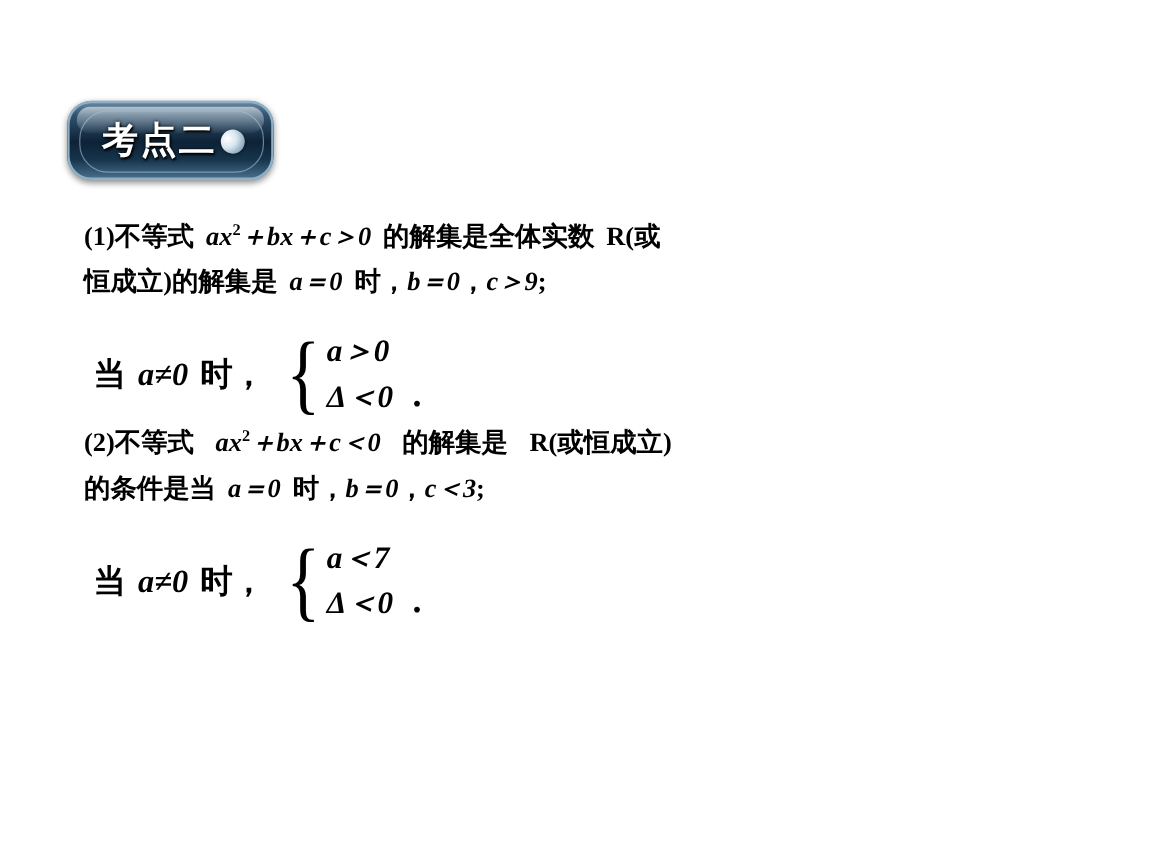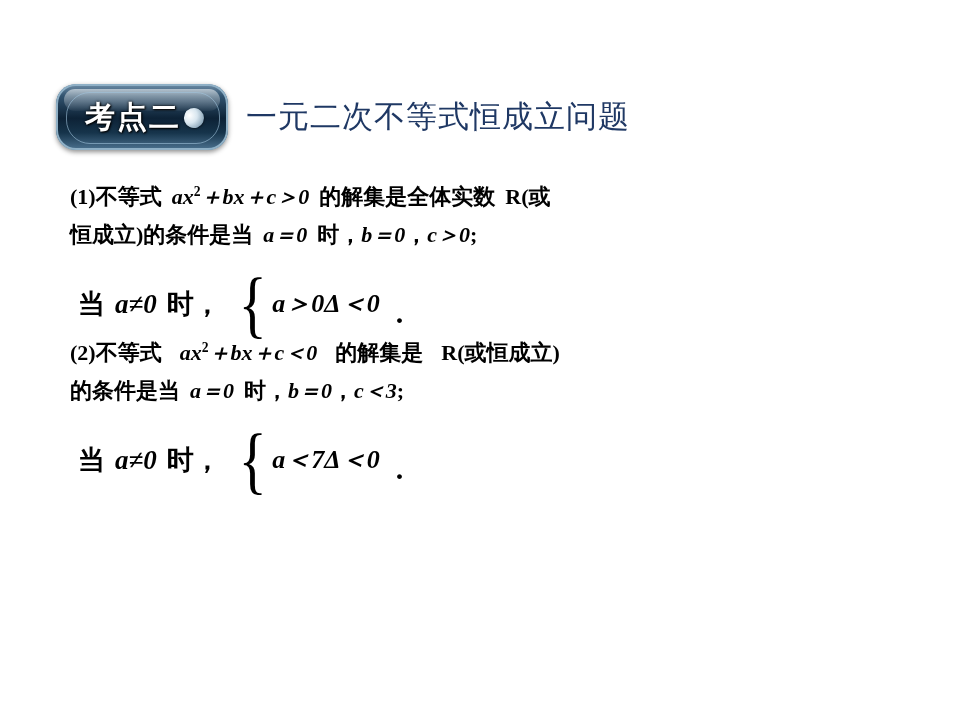--- a/index.html
+++ b/index.html
@@ -173,7 +173,6 @@
       <span class="badge-text">考点二</span>
       <span class="badge-ball"></span>
     </div>
-    <div class="header-title">一元二次不等式恒成立问题</div>
   </div>
 
   <div class="body">

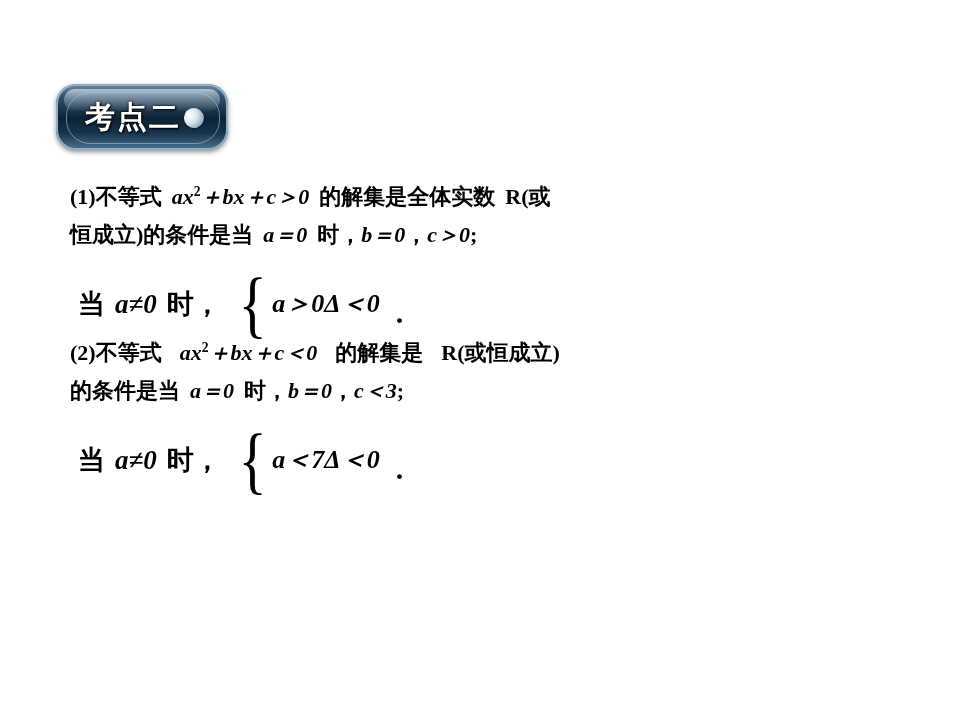--- a/index.html
+++ b/index.html
@@ -179,7 +179,7 @@
 
     <div class="para">
       <span>(1)不等式</span><span class="spacer-sm"></span><span class="math"><span>ax</span><sup class="upright">2</sup><span>＋bx＋c＞0</span></span><span class="spacer-sm"></span><span>的解集是全体实数</span><span class="spacer-sm"></span><span class="upright" style="font-weight:bold">R</span><span>(或</span><br>
-      <span>恒成立)的条件是当</span><span class="spacer-sm"></span><span class="math">a＝0</span><span class="spacer-sm"></span><span>时，</span><span class="math">b＝0</span><span>，</span><span class="math">c＞0</span><span>;</span>
+      <span>恒成立)的解集是</span><span class="spacer-sm"></span><span class="math">a＝0</span><span class="spacer-sm"></span><span>时，</span><span class="math">b＝0</span><span>，</span><span class="math">c＞0</span><span>;</span>
     </div>
 
     <div class="brace-row">

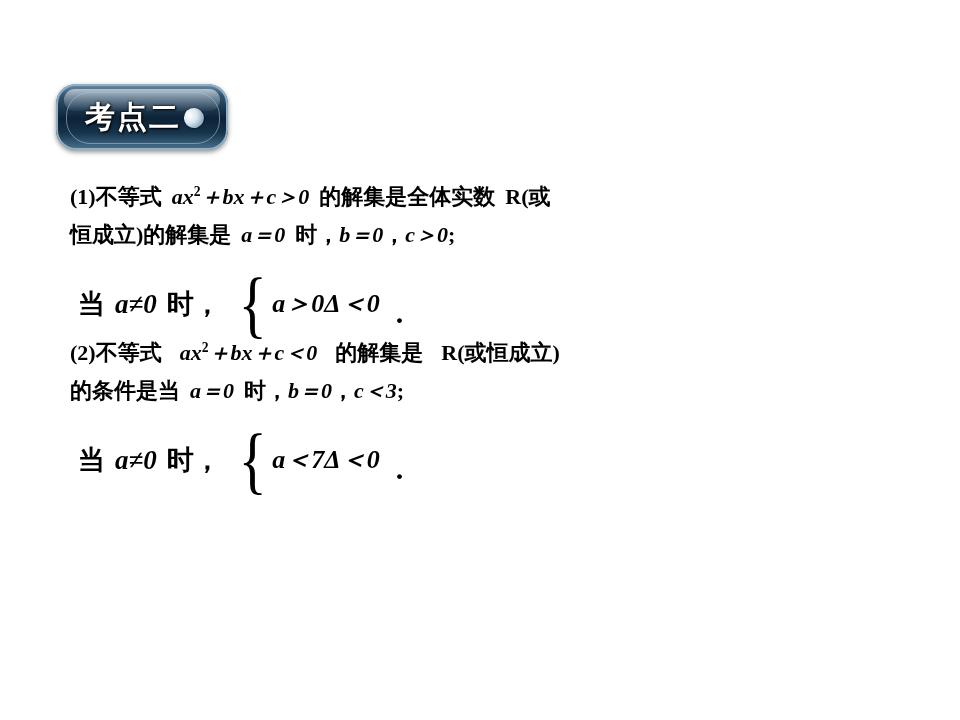--- a/index.html
+++ b/index.html
@@ -179,7 +179,7 @@
 
     <div class="para">
       <span>(1)不等式</span><span class="spacer-sm"></span><span class="math"><span>ax</span><sup class="upright">2</sup><span>＋bx＋c＞0</span></span><span class="spacer-sm"></span><span>的解集是全体实数</span><span class="spacer-sm"></span><span class="upright" style="font-weight:bold">R</span><span>(或</span><br>
-      <span>恒成立)的解集是</span><span class="spacer-sm"></span><span class="math">a＝0</span><span class="spacer-sm"></span><span>时，</span><span class="math">b＝0</span><span>，</span><span class="math">c＞0</span><span>;</span>
+      <span>恒成立)的解集是</span><span class="spacer-sm"></span><span class="math">a＝0</span><span class="spacer-sm"></span><span>时，</span><span class="math">b＝0</span><span>，</span><span class="math">c＞9</span><span>;</span>
     </div>
 
     <div class="brace-row">

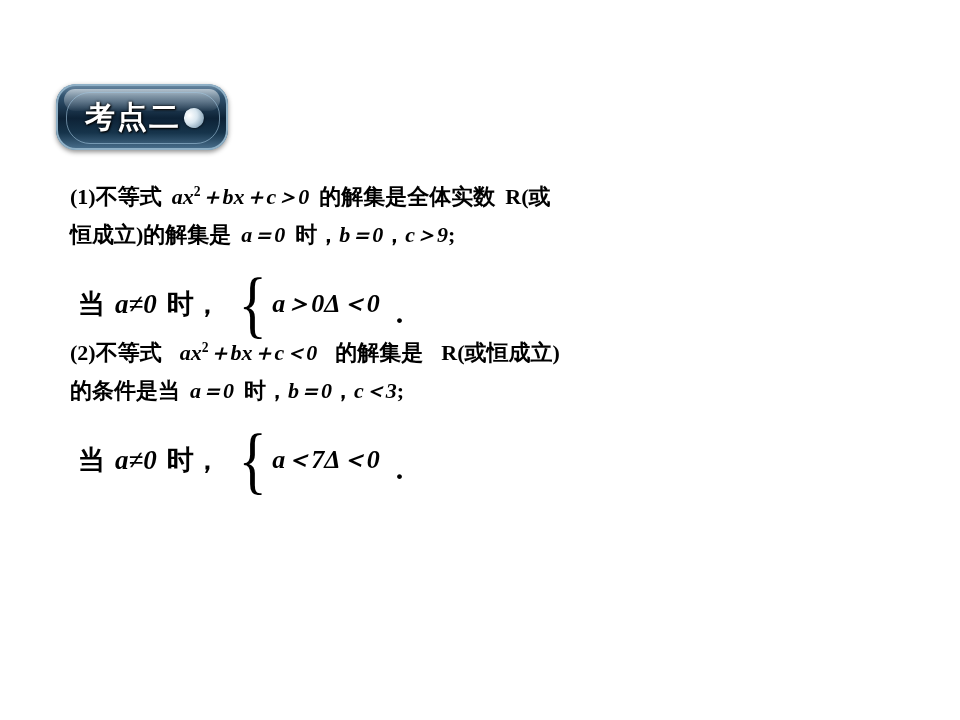--- a/index.html
+++ b/index.html
@@ -144,6 +144,7 @@
   }
   .brace-conditions {
     display: flex;
+    flex-direction: column;
     justify-content: center;
     font-size: 26px;
     font-weight: bold;

